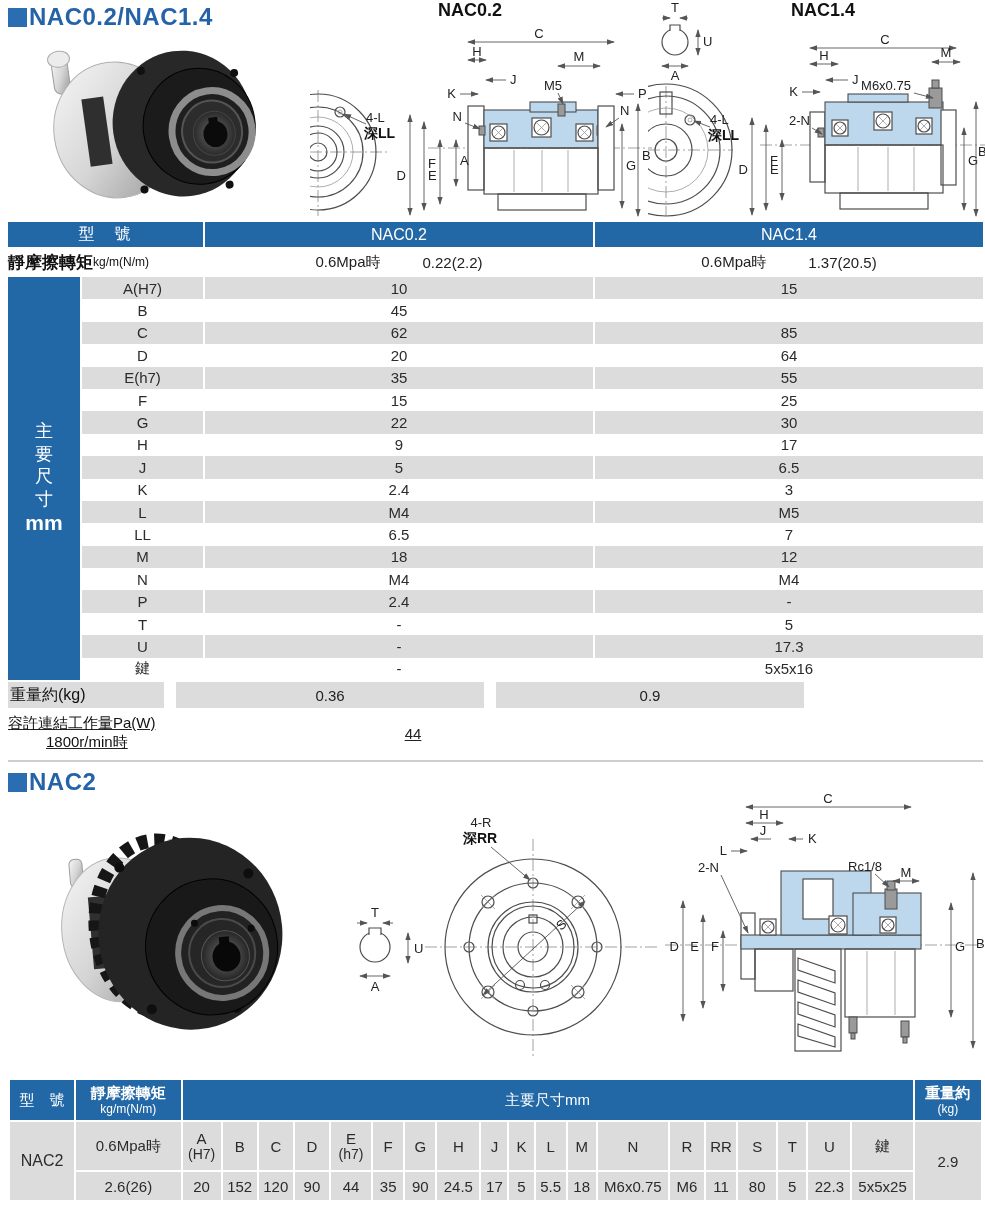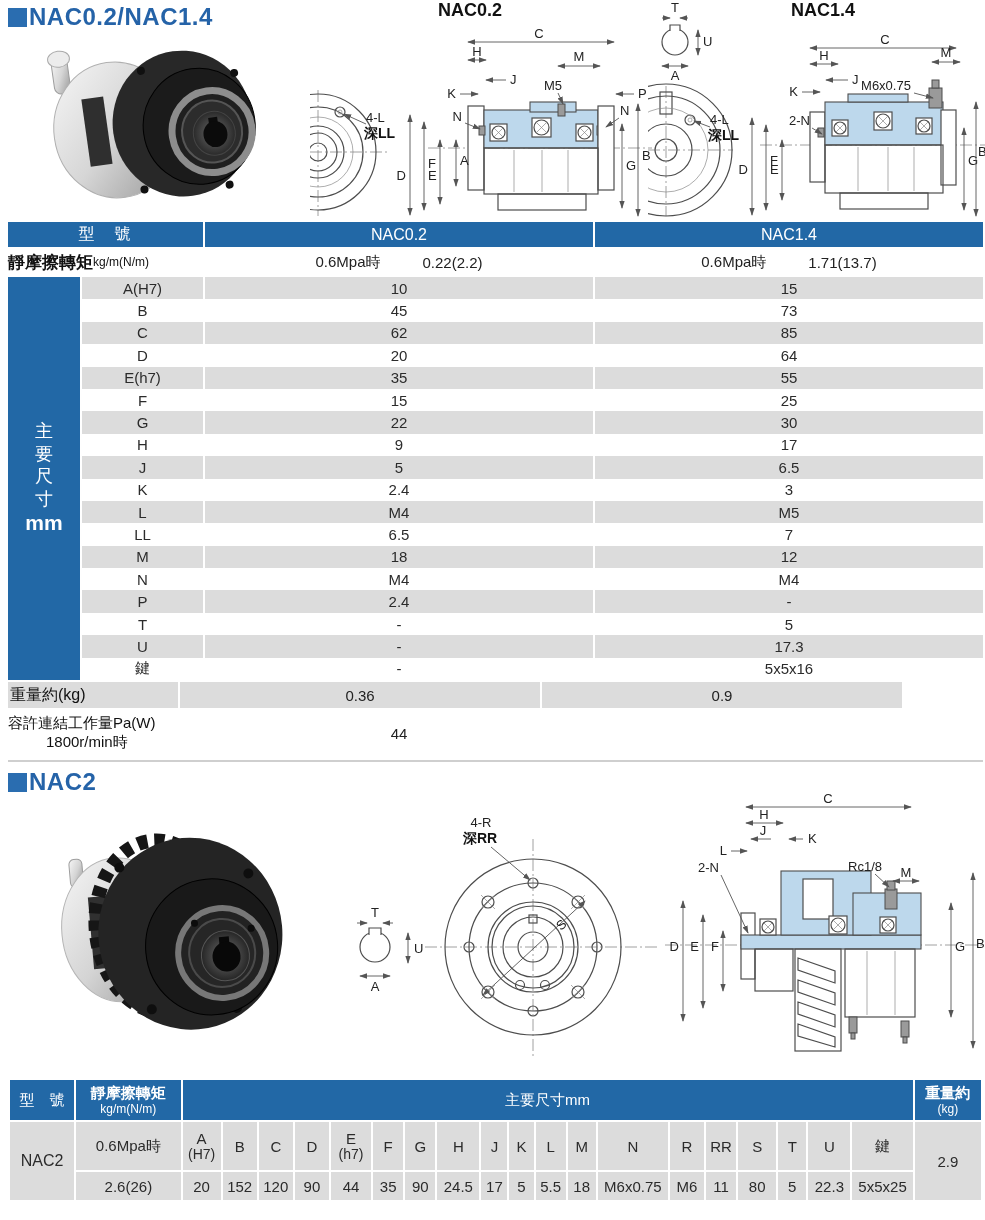--- a/index.html
+++ b/index.html
@@ -307,7 +307,7 @@
       </div>
       <div class="vals">
         <span>0.6Mpa時</span>
-        <span>1.71(13.7)</span>
+        <span>1.37(20.5)</span>
       </div>
     </div>
     <div class="dims">

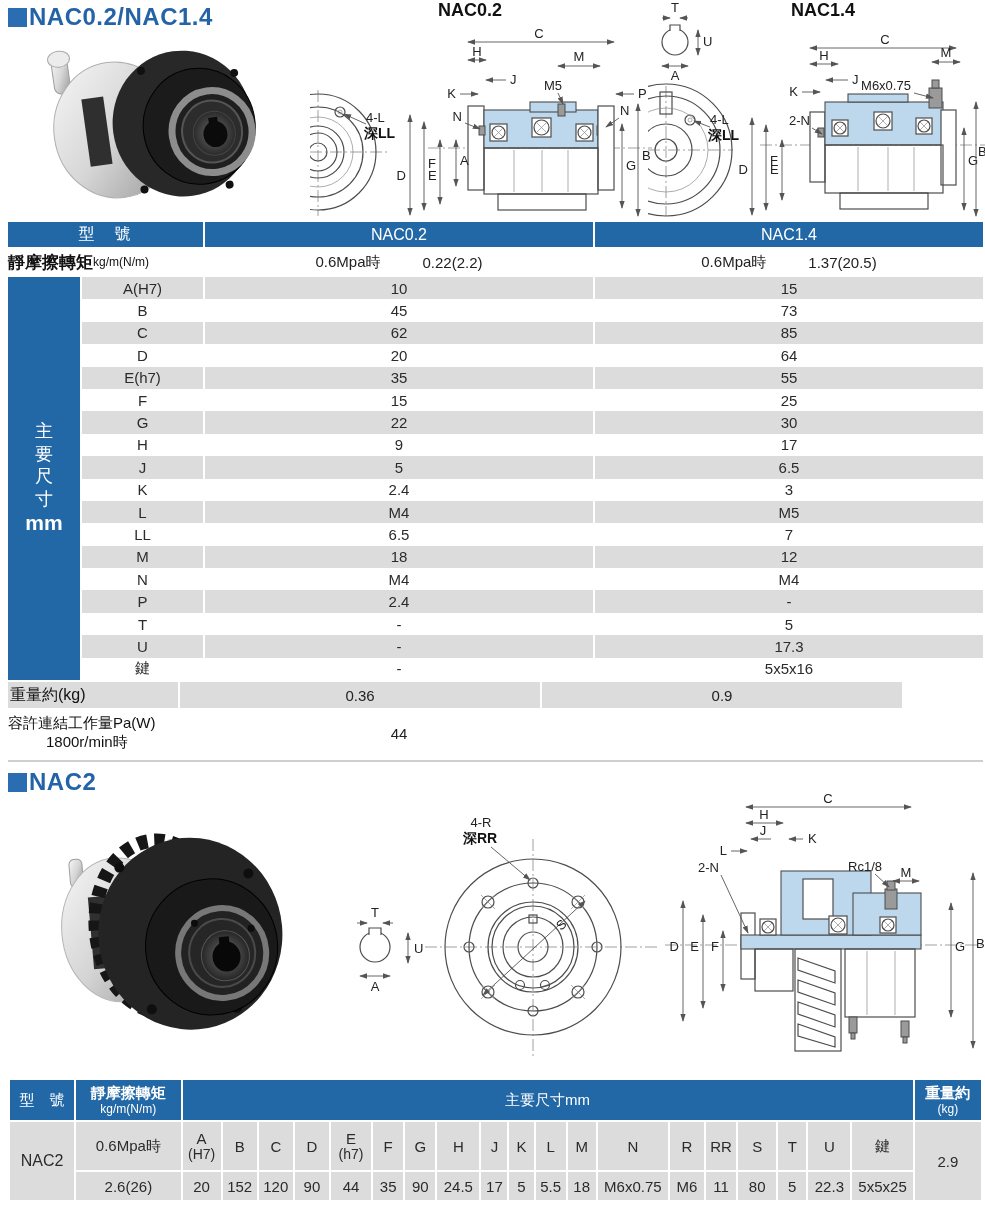--- a/index.html
+++ b/index.html
@@ -327,7 +327,6 @@
         <div class="drow">
             <div class="p">B</div>
             <div class="v">45</div>
-            <div class="v">73</div>
           </div>
         <div class="drow">
             <div class="p">C</div>

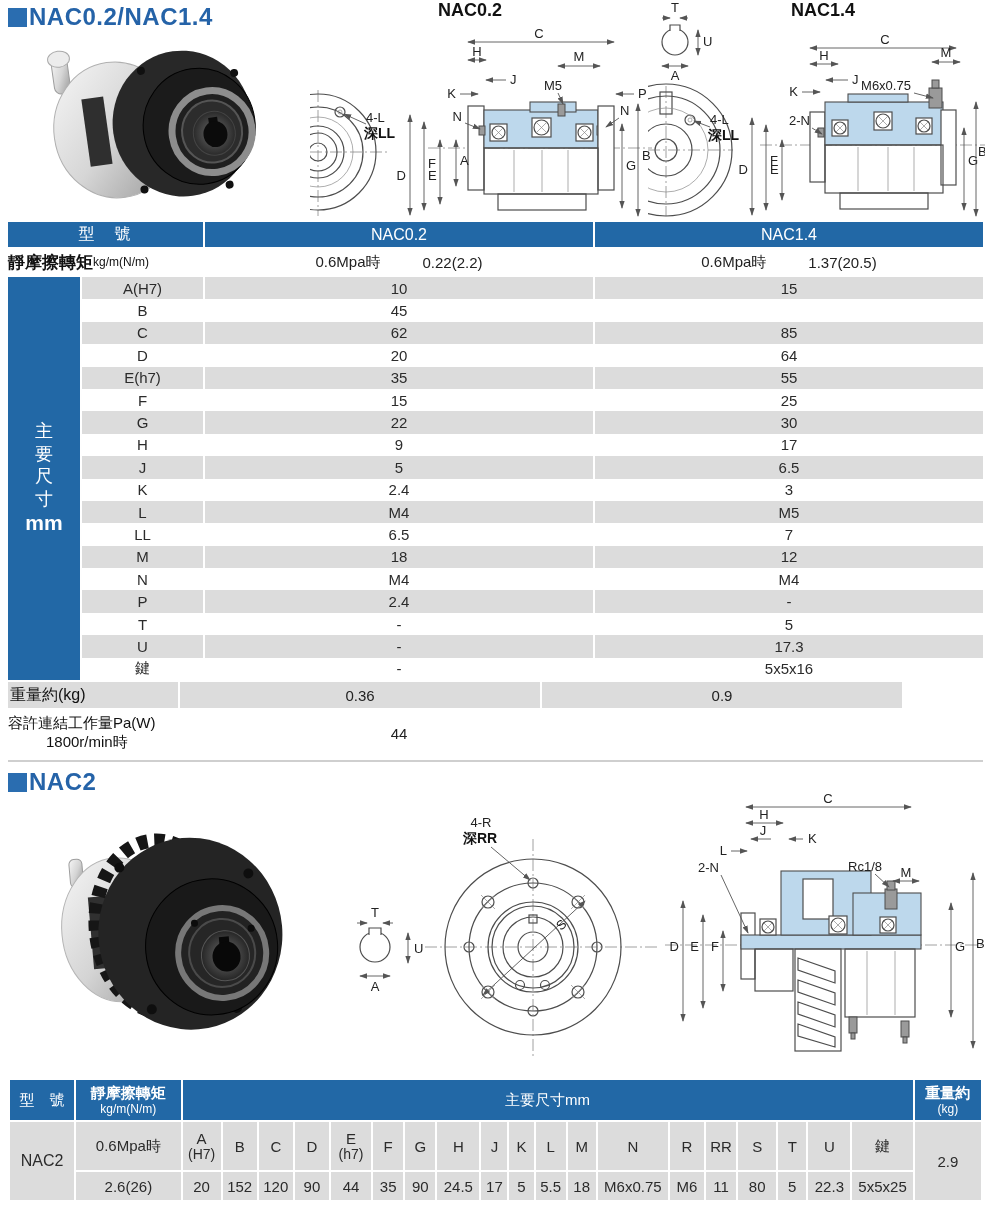--- a/index.html
+++ b/index.html
@@ -36,7 +36,7 @@
   .rows .drow:nth-child(even)>div{background:#fff;}
   .wrow{display:flex;gap:2px;height:26px;margin-top:2px;}
   .wrow>div{background:#dcdcdc;display:flex;align-items:center;font-size:15px;color:#222;}
-  .wrow .lbl{width:170px;font-size:16px;color:#111;padding-left:2px;box-sizing:border-box;}
+  .wrow .lbl{width:156px;font-size:16px;color:#111;padding-left:2px;box-sizing:border-box;}
   .wrow .v{width:360px;justify-content:center;}
   .prow{display:flex;gap:2px;height:50px;background:#fff;}
   .prow .lbl{width:195px;display:flex;flex-direction:column;justify-content:center;font-size:15px;color:#111;}

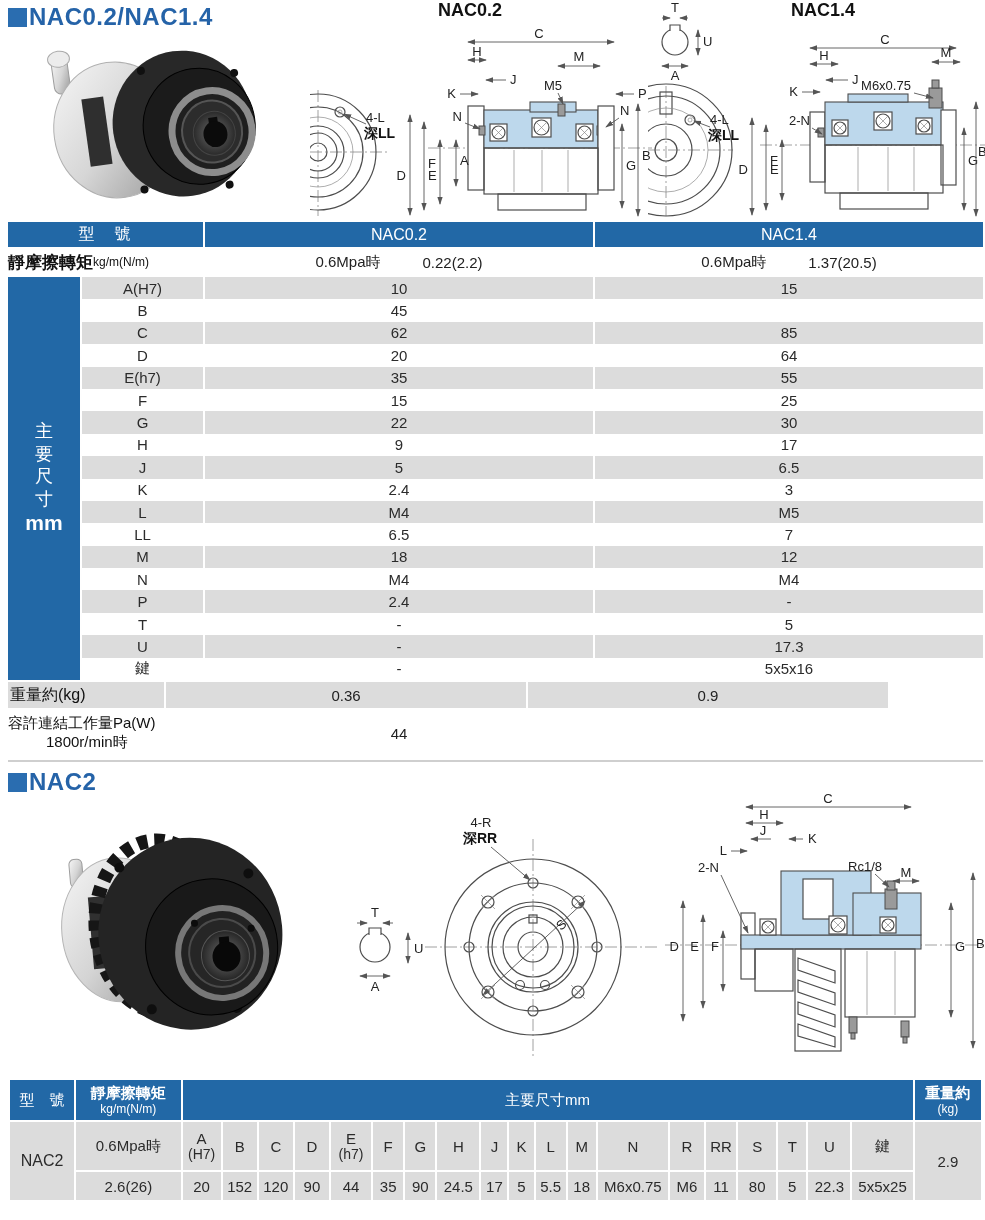--- a/index.html
+++ b/index.html
@@ -37,7 +37,7 @@
   .wrow{display:flex;gap:2px;height:26px;margin-top:2px;}
   .wrow>div{background:#dcdcdc;display:flex;align-items:center;font-size:15px;color:#222;}
   .wrow .lbl{width:156px;font-size:16px;color:#111;padding-left:2px;box-sizing:border-box;}
-  .wrow .v{width:360px;justify-content:center;}
+  .wrow .v{width:308px;justify-content:center;margin-left:10px;}
   .prow{display:flex;gap:2px;height:50px;background:#fff;}
   .prow .lbl{width:195px;display:flex;flex-direction:column;justify-content:center;font-size:15px;color:#111;}
   .prow .lbl .l2{padding-left:38px;}

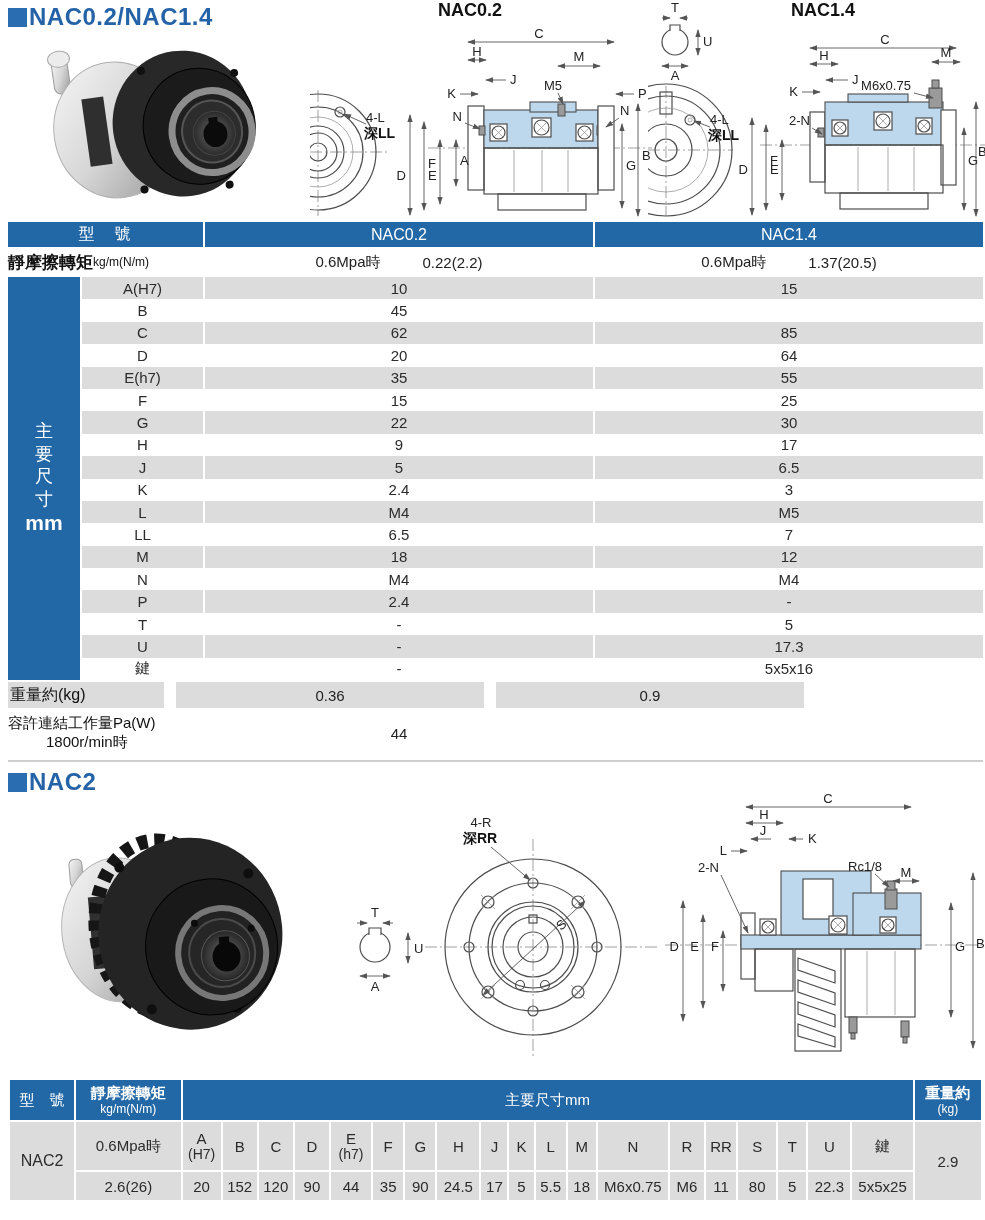--- a/index.html
+++ b/index.html
@@ -38,7 +38,7 @@
   .wrow>div{background:#dcdcdc;display:flex;align-items:center;font-size:15px;color:#222;}
   .wrow .lbl{width:156px;font-size:16px;color:#111;padding-left:2px;box-sizing:border-box;}
   .wrow .v{width:308px;justify-content:center;margin-left:10px;}
-  .prow{display:flex;gap:2px;height:50px;background:#fff;}
+  .prow{display:flex;gap:16px;height:50px;background:#fff;text-decoration:underline;}
   .prow .lbl{width:195px;display:flex;flex-direction:column;justify-content:center;font-size:15px;color:#111;}
   .prow .lbl .l2{padding-left:38px;}
   .prow .v{width:388px;display:flex;align-items:center;justify-content:center;font-size:15px;}

